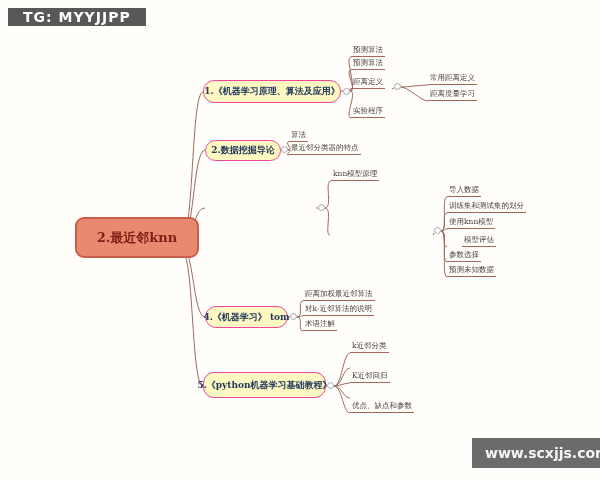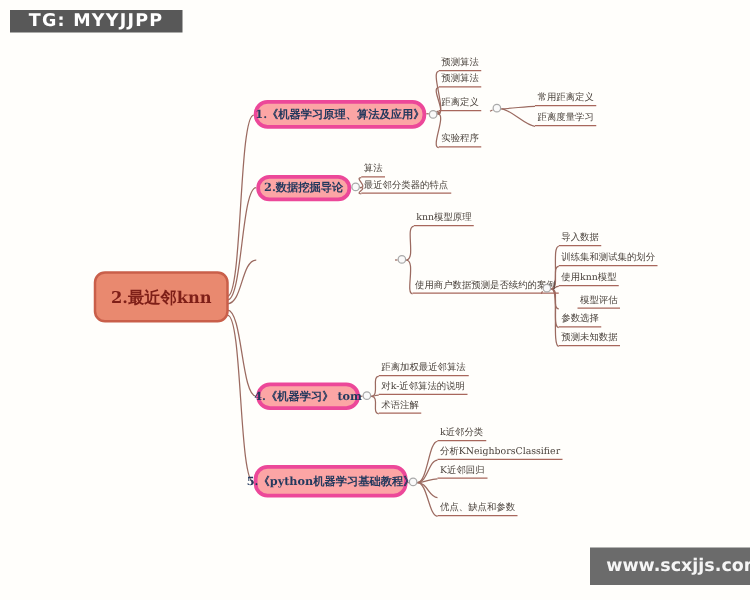--- a/index.html
+++ b/index.html
@@ -13,7 +13,7 @@
     font:bold 13px "DejaVu Serif",serif;color:#7e1f18;white-space:nowrap;
   }
   .branch{
-    position:absolute;z-index:3;background:#fca5a5;border:3px solid #ec4899;border-radius:11px;
+    position:absolute;z-index:3;background:#fef9c3;border:1px solid #ec4899;border-radius:11px;
     box-sizing:border-box;display:flex;align-items:center;justify-content:center;
     font:bold 9px "DejaVu Serif",serif;color:#23395d;white-space:nowrap;padding:0 6px;
   }

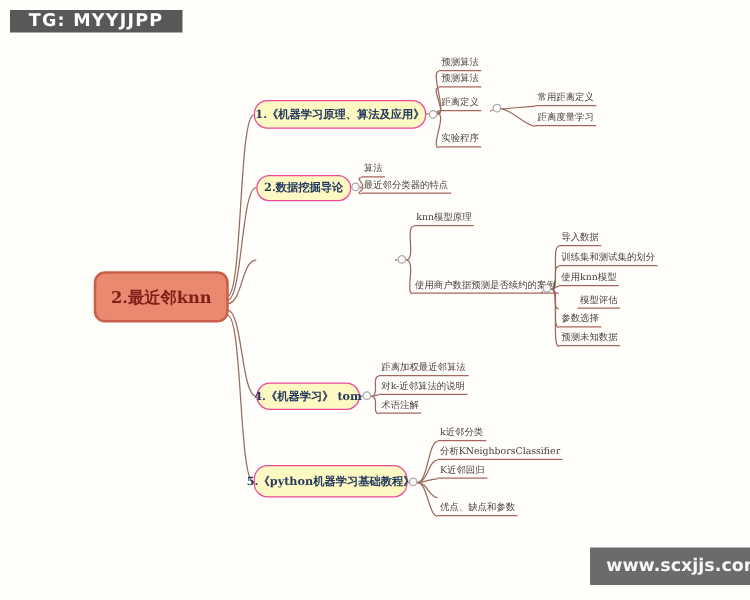--- a/index.html
+++ b/index.html
@@ -112,7 +112,6 @@
   <div class="leaf" style="left:289px;top:143px;">最近邻分类器的特点</div>
 
   <div class="leaf" style="left:331px;top:169px;">knn模型原理</div>
-  <div class="leaf" style="left:330px;top:223px;">使用商户数据预测是否续约的案例</div>
   <div class="leaf" style="left:447px;top:185px;">导入数据</div>
   <div class="leaf" style="left:447px;top:201px;">训练集和测试集的划分</div>
   <div class="leaf" style="left:447px;top:217px;">使用knn模型</div>

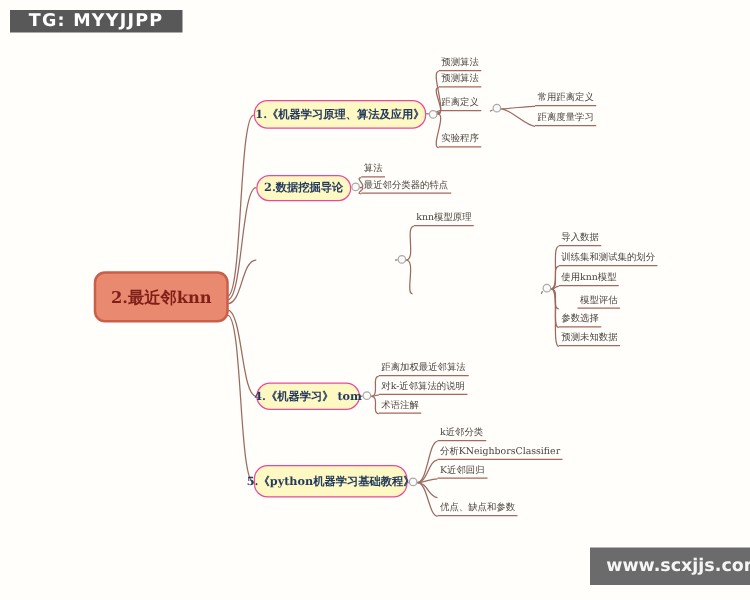--- a/index.html
+++ b/index.html
@@ -7,7 +7,7 @@
   #canvas{position:relative;width:600px;height:480px;background:#fffefb;}
   svg.lines{position:absolute;left:0;top:0;z-index:1;}
   .root{
-    position:absolute;left:75px;top:217px;width:108px;height:41px;z-index:3;
+    position:absolute;left:75px;top:217px;width:124px;height:41px;z-index:3;
     background:#e9896f;border:2px solid #c95f4a;border-radius:9px;box-sizing:border-box;
     display:flex;align-items:center;justify-content:center;
     font:bold 13px "DejaVu Serif",serif;color:#7e1f18;white-space:nowrap;

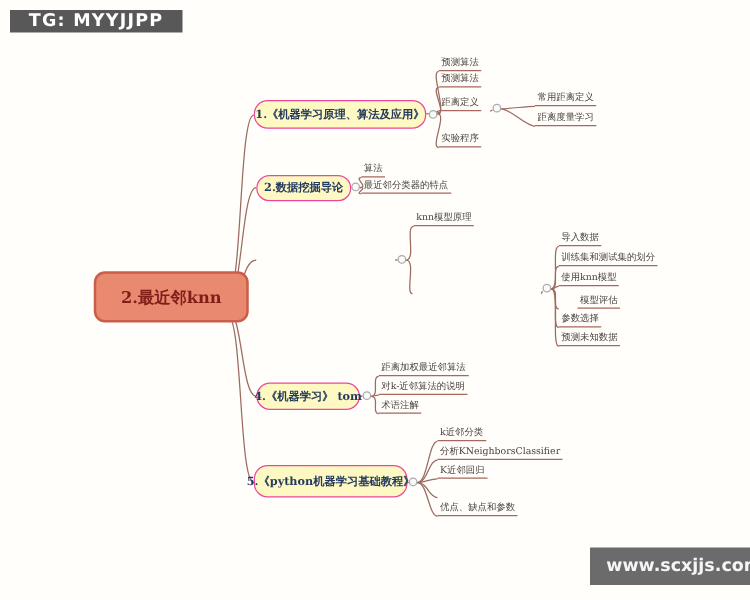--- a/index.html
+++ b/index.html
@@ -124,7 +124,6 @@
   <div class="leaf" style="left:303px;top:319px;">术语注解</div>
 
   <div class="leaf" style="left:350px;top:341px;">k近邻分类</div>
-  <div class="leaf" style="left:350px;top:356px;">分析KNeighborsClassifier</div>
   <div class="leaf" style="left:350px;top:371px;">K近邻回归</div>
   <div class="leaf" style="left:350px;top:401px;">优点、缺点和参数</div>
 

